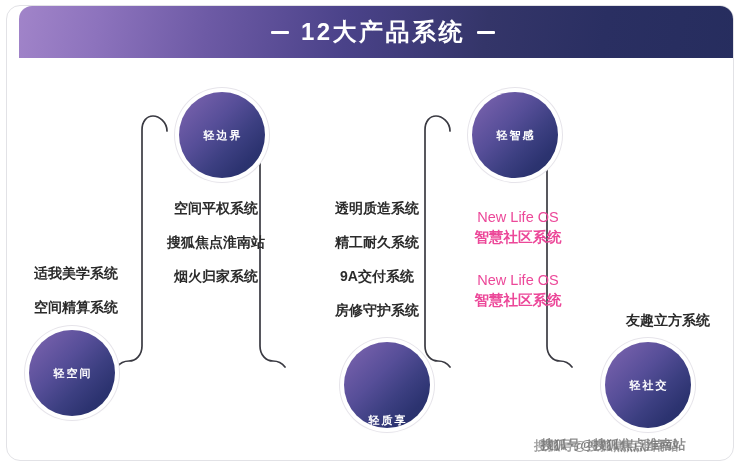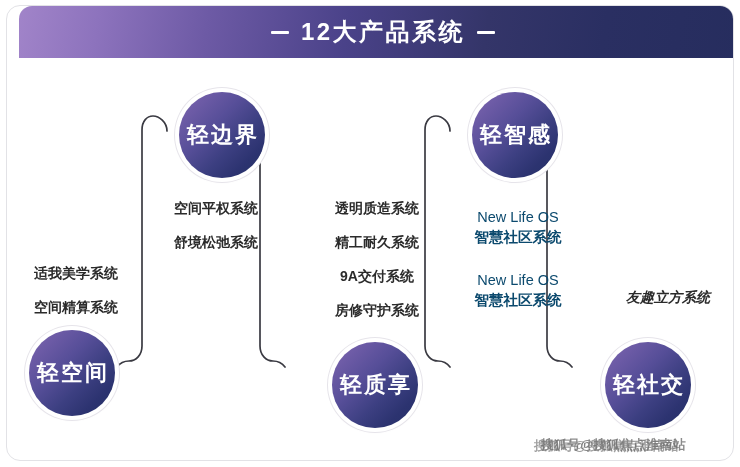--- a/index.html
+++ b/index.html
@@ -108,7 +108,7 @@
   }
   .node-label {
     color: #ffffff;
-    font-size: 22px;
+    font-size: 11px;
     font-weight: bold;
     letter-spacing: 2px;
     text-indent: 2px;

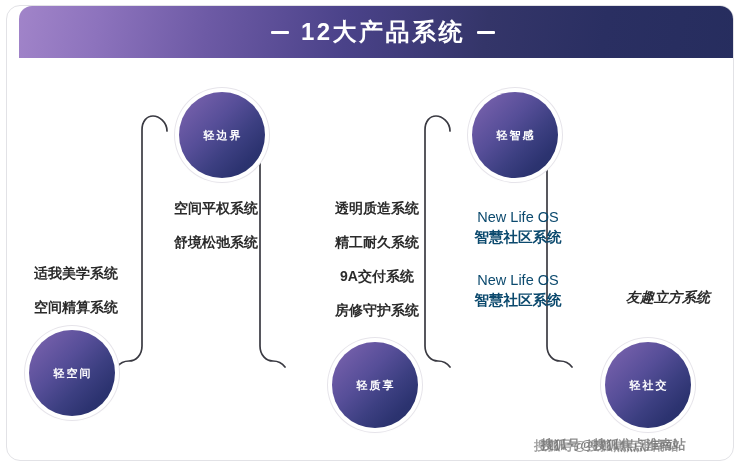--- a/index.html
+++ b/index.html
@@ -133,7 +133,7 @@
     margin-bottom: 24px;
     font-weight: normal;
     font-size: 14.5px;
-    color: #0c4a6e;
+    color: #ec4899;
   }
   .item-multi:last-child { margin-bottom: 0; }
   .item-multi .l2 { font-weight: bold; }

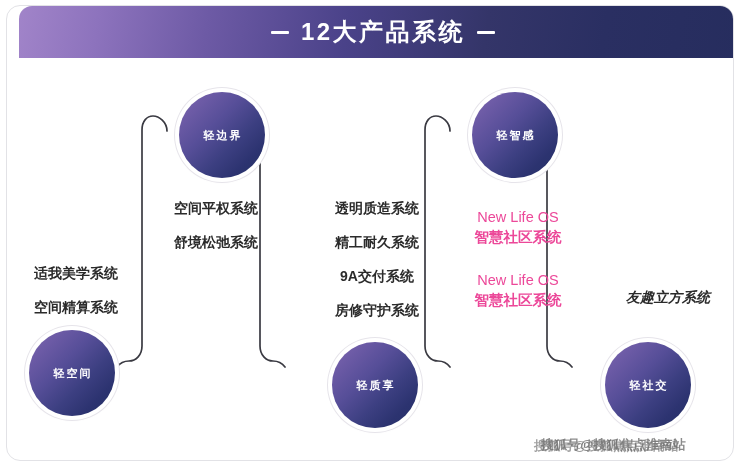--- a/index.html
+++ b/index.html
@@ -202,7 +202,7 @@
 
       <div class="items" style="left:152px; top:143px; width:114px;">
         <div class="item">空间平权系统</div>
-        <div class="item">舒境松弛系统</div>
+        <div class="item">搜狐焦点淮南站</div>
       </div>
 
       <div class="items" style="left:313px; top:143px; width:114px;">

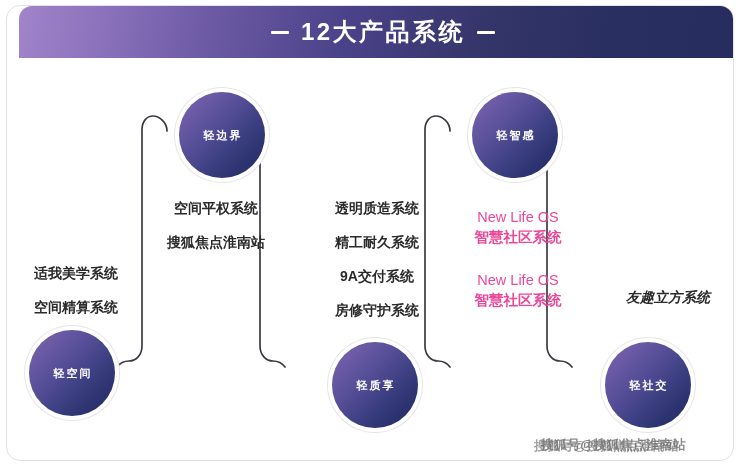--- a/index.html
+++ b/index.html
@@ -203,6 +203,7 @@
       <div class="items" style="left:152px; top:143px; width:114px;">
         <div class="item">空间平权系统</div>
         <div class="item">搜狐焦点淮南站</div>
+        <div class="item">烟火归家系统</div>
       </div>
 
       <div class="items" style="left:313px; top:143px; width:114px;">

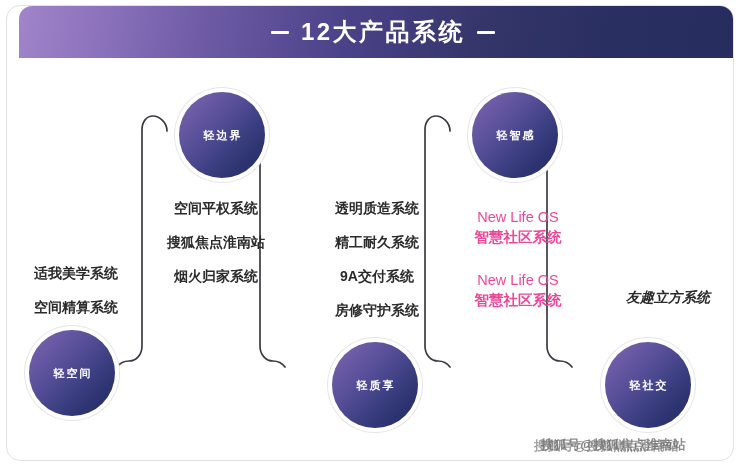--- a/index.html
+++ b/index.html
@@ -224,7 +224,7 @@
         </div>
       </div>
 
-      <div class="items" style="left:601px; top:232px; width:120px;font-style:italic;">
+      <div class="items" style="left:601px; top:255px; width:120px;">
         <div class="item">友趣立方系统</div>
       </div>
 

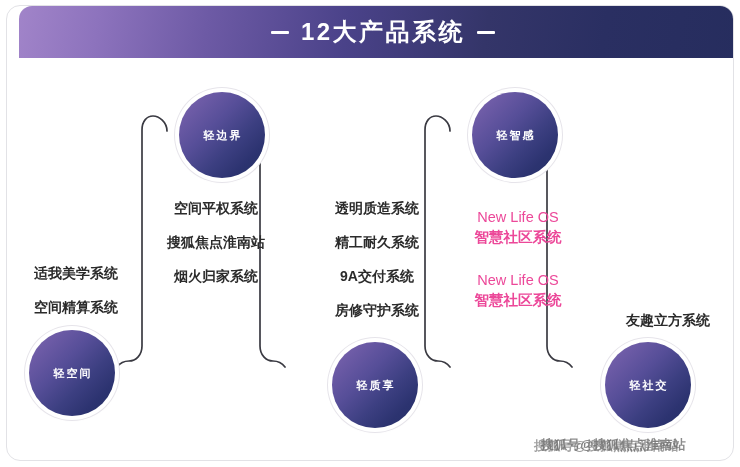--- a/index.html
+++ b/index.html
@@ -236,7 +236,7 @@
         <span class="node-label">轻边界</span>
       </div>
 
-      <div class="node" style="left:325px; top:284px; width:86px; height:86px;">
+      <div class="node" style="left:337px; top:284px; width:86px; height:86px;align-items:flex-end;">
         <span class="node-label">轻质享</span>
       </div>
 

